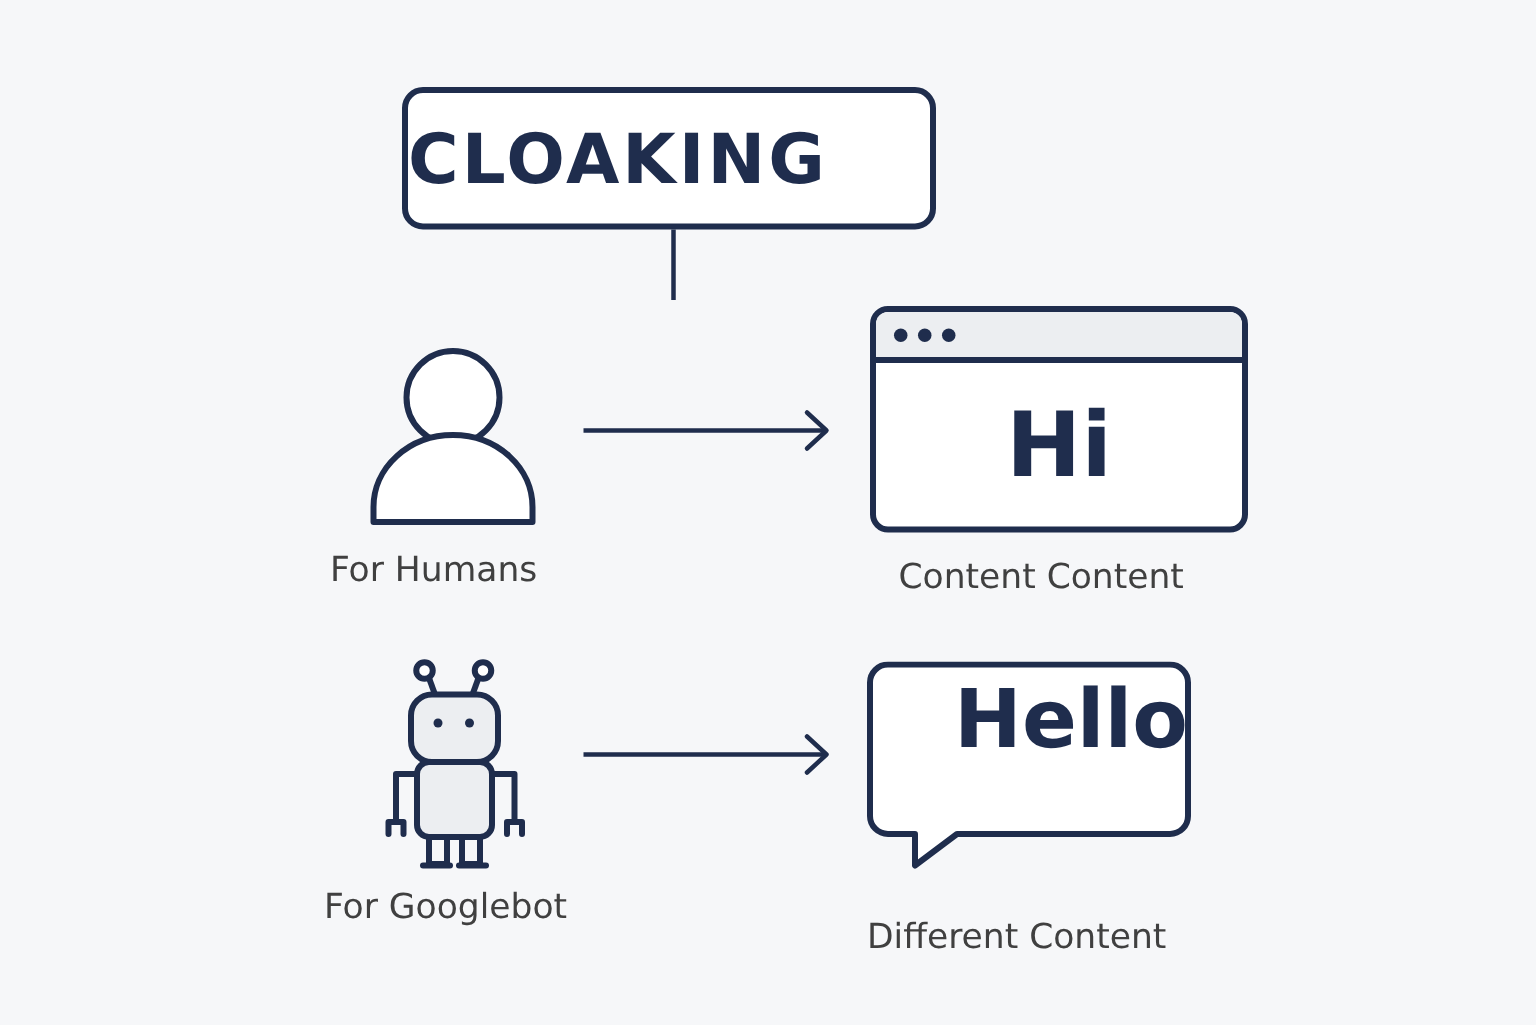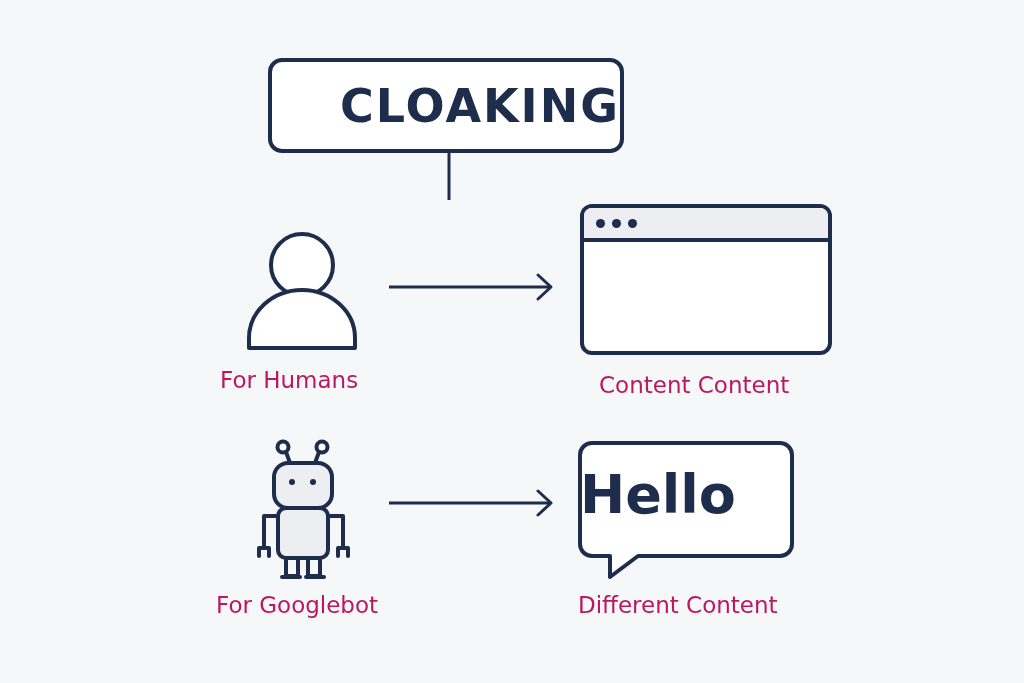--- a/index.html
+++ b/index.html
@@ -15,7 +15,7 @@
     left: 268px; top: 58px; width: 356px; height: 95px;
     border: 4px solid #1f2d4d; border-radius: 14px;
     background: #ffffff; box-sizing: border-box;
-    display: flex; align-items: center; justify-content: flex-end;
+    display: flex; align-items: center; justify-content: flex-start;
   }
   .title-text {
     font-size: 46px; font-weight: bold; letter-spacing: 2px; color: #1f2d4d;

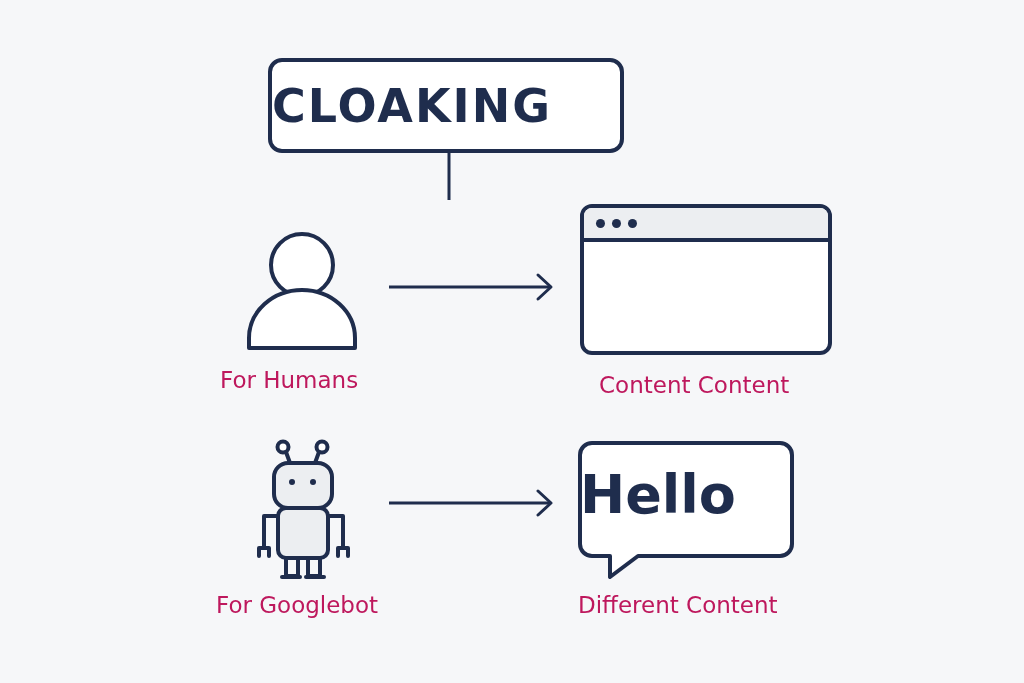--- a/index.html
+++ b/index.html
@@ -72,6 +72,9 @@
     <span class="dot"></span>
     <span class="dot"></span>
   </div>
+  <div class="browser-body">
+    <span class="big-text">Hi</span>
+  </div>
 </div>
 <div class="abs label" style="left:599px;top:372px">Content Content</div>
 

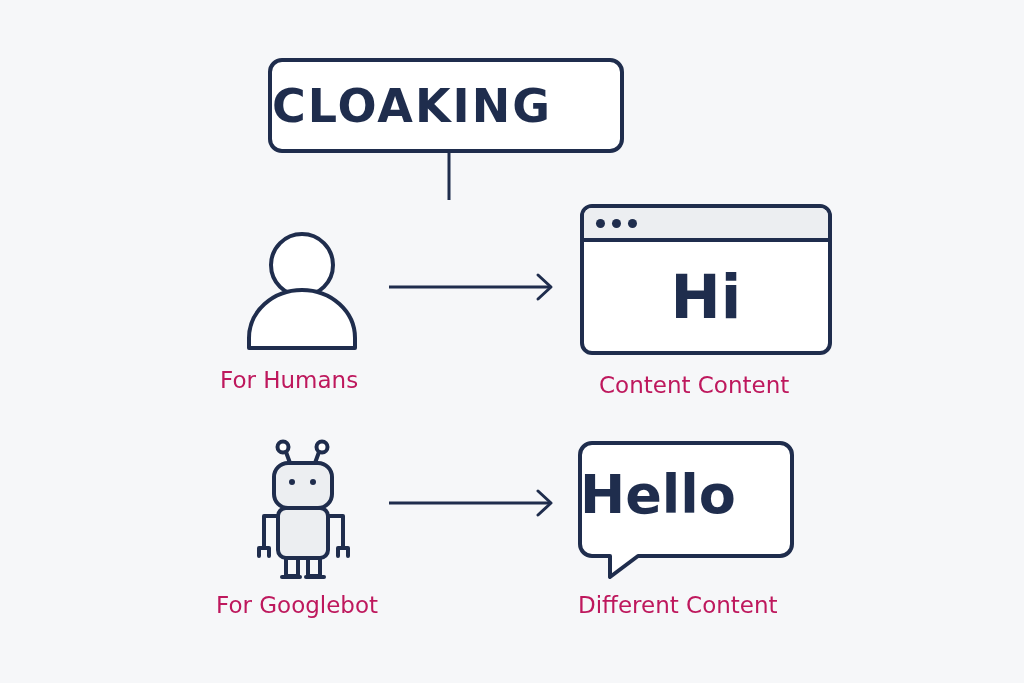--- a/index.html
+++ b/index.html
@@ -21,7 +21,7 @@
     font-size: 46px; font-weight: bold; letter-spacing: 2px; color: #1f2d4d;
   }
   .label {
-    font-size: 23px; color: #be185d; white-space: nowrap;
+    font-size: 23px; color: #404040; white-space: nowrap;
   }
   .browser {
     left: 580px; top: 204px; width: 252px; height: 151px;

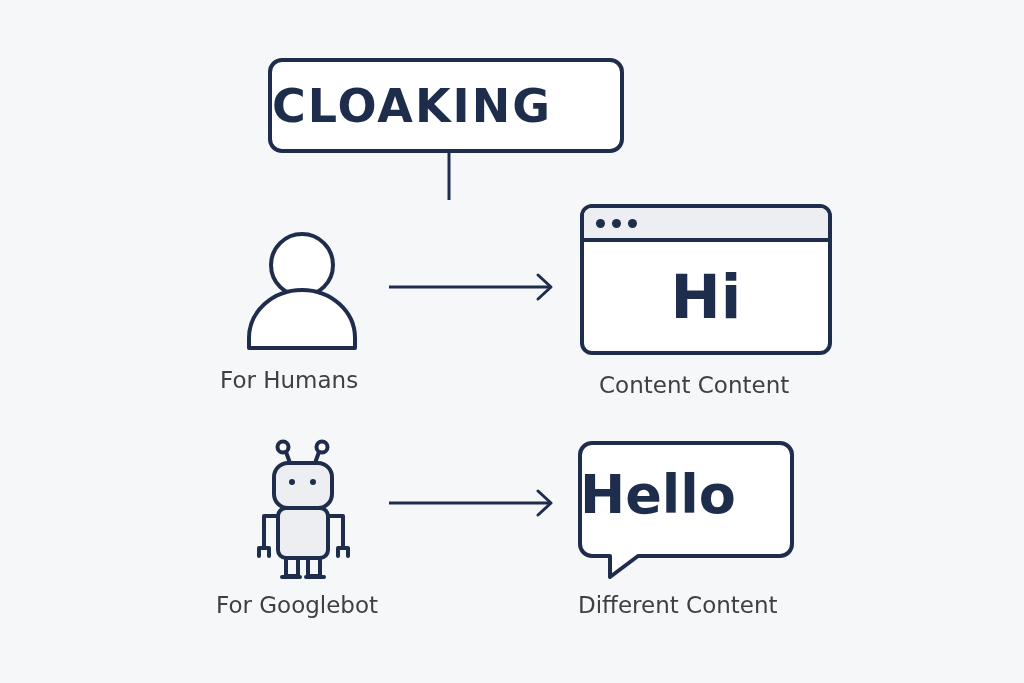--- a/index.html
+++ b/index.html
@@ -108,7 +108,7 @@
 <svg class="abs" style="left:578px;top:441px" width="218" height="140" viewBox="0 0 218 140">
   <path d="M14,2 L202,2 A12,12 0 0 1 214,14 L214,103 A12,12 0 0 1 202,115 L60,115 L32,136 L32,115 L14,115 A12,12 0 0 1 2,103 L2,14 A12,12 0 0 1 14,2 Z" fill="#ffffff" stroke="#1f2d4d" stroke-width="4" stroke-linejoin="round"></path>
 </svg>
-<div class="abs" style="left:580px;top:438px;width:212px;height:112px;display:flex;align-items:center;justify-content:flex-start">
+<div class="abs" style="left:580px;top:423px;width:212px;height:112px;display:flex;align-items:center;justify-content:flex-end">
   <span class="big-text-hello">Hello</span>
 </div>
 <div class="abs label" style="left:578px;top:592px">Different Content</div>

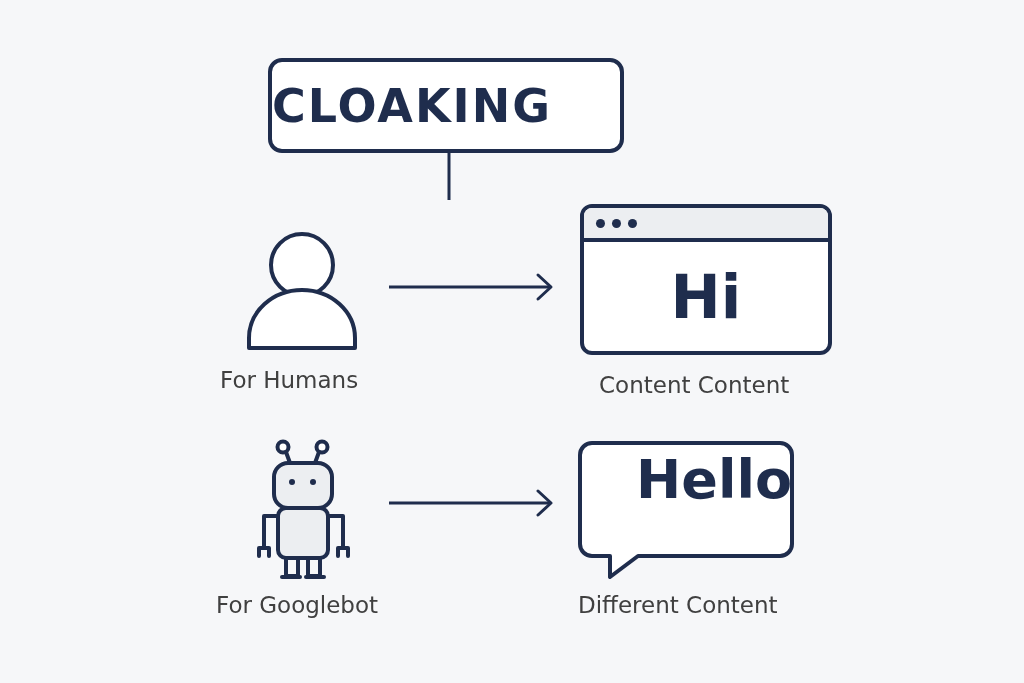--- a/index.html
+++ b/index.html
@@ -111,6 +111,6 @@
 <div class="abs" style="left:580px;top:423px;width:212px;height:112px;display:flex;align-items:center;justify-content:flex-end">
   <span class="big-text-hello">Hello</span>
 </div>
-<div class="abs label" style="left:578px;top:592px">Different Content</div>
+<div class="abs label" style="left:578px;top:612px">Different Content</div>
 
 </body></html>

